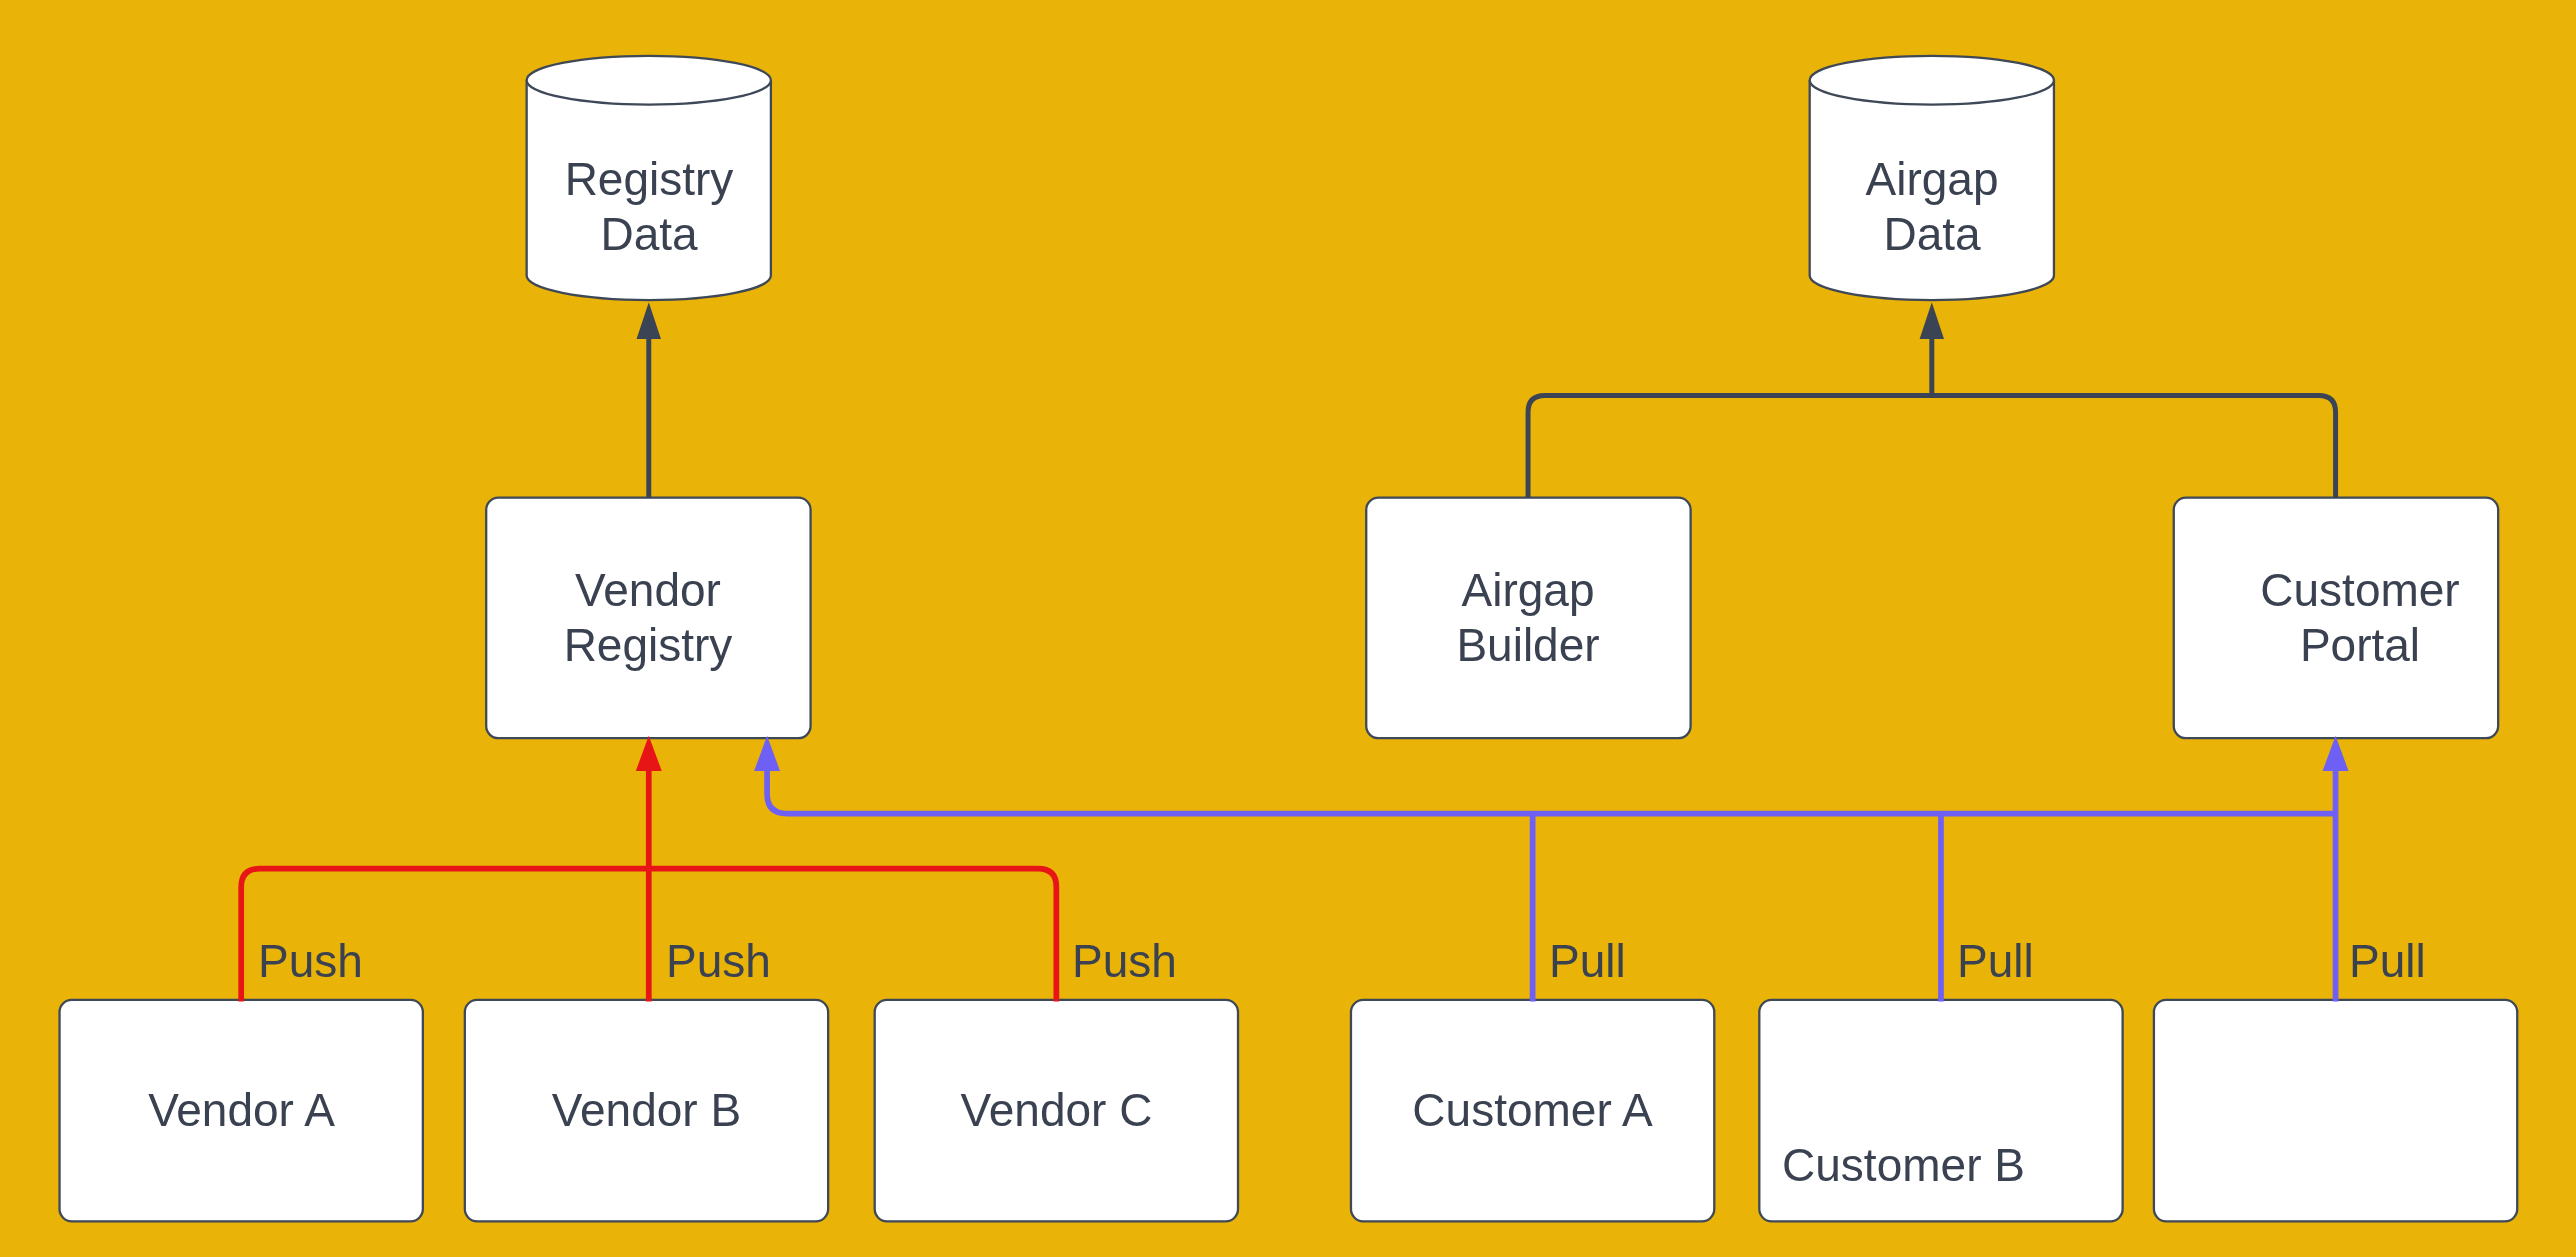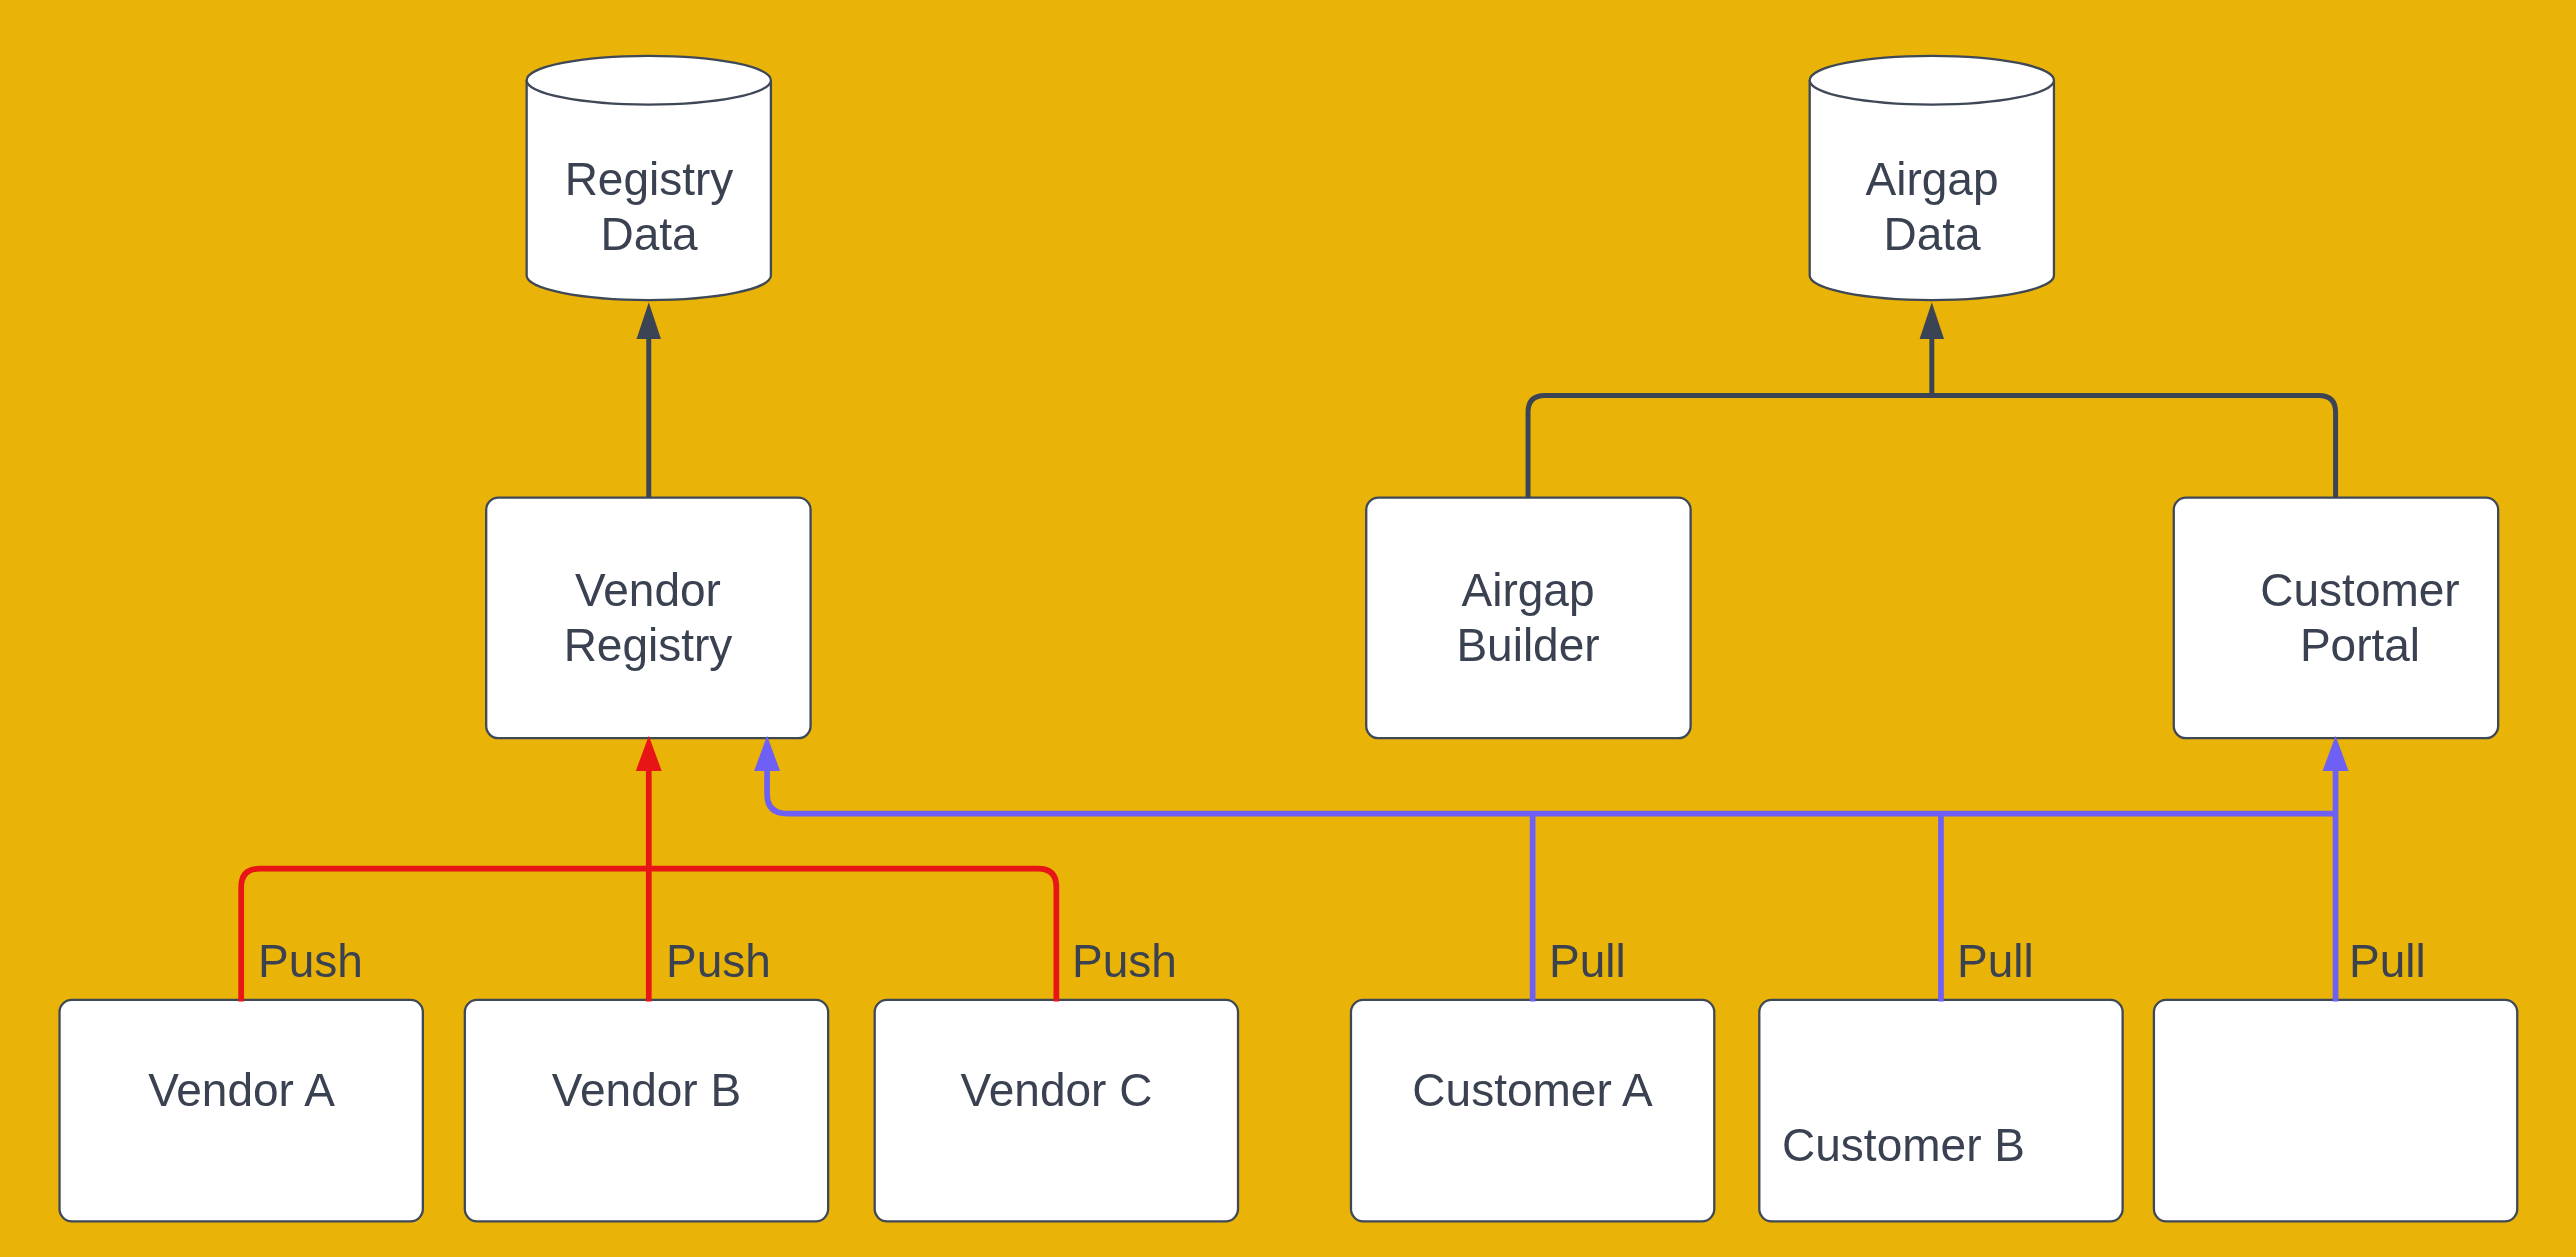--- a/index.html
+++ b/index.html
@@ -53,6 +53,7 @@
   .lbl.low {
     padding-bottom: 41px;
     box-sizing: border-box;
+    margin-top: 20px;
   }
   .edge-lbl {
     position: absolute;

